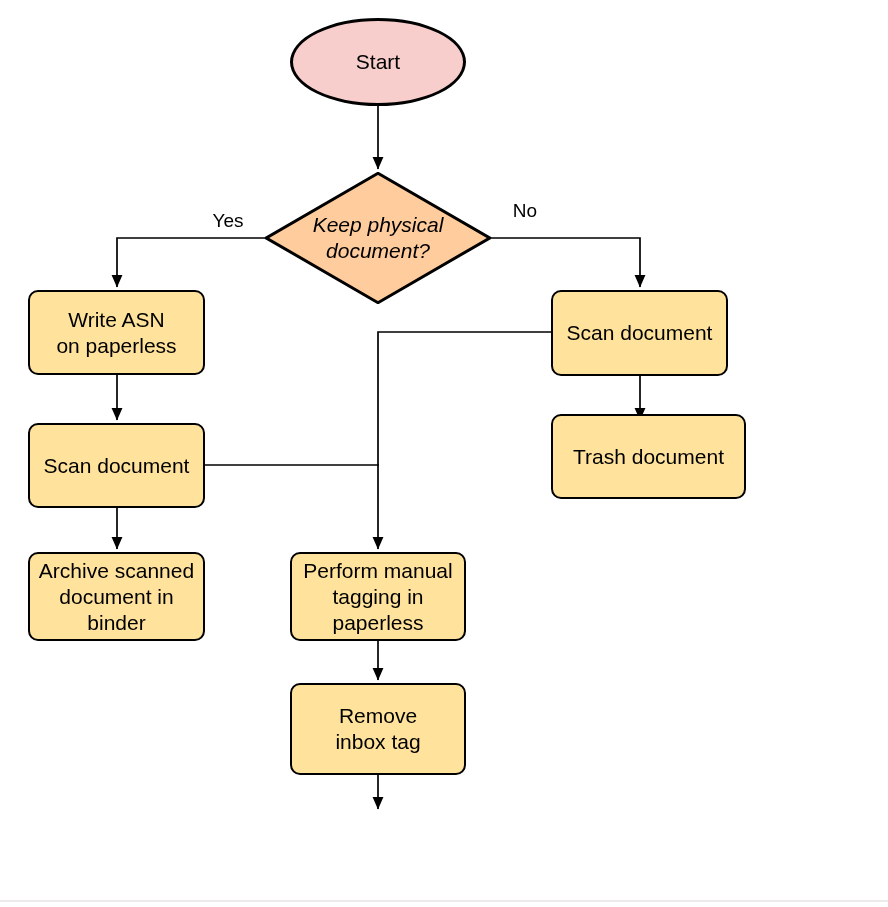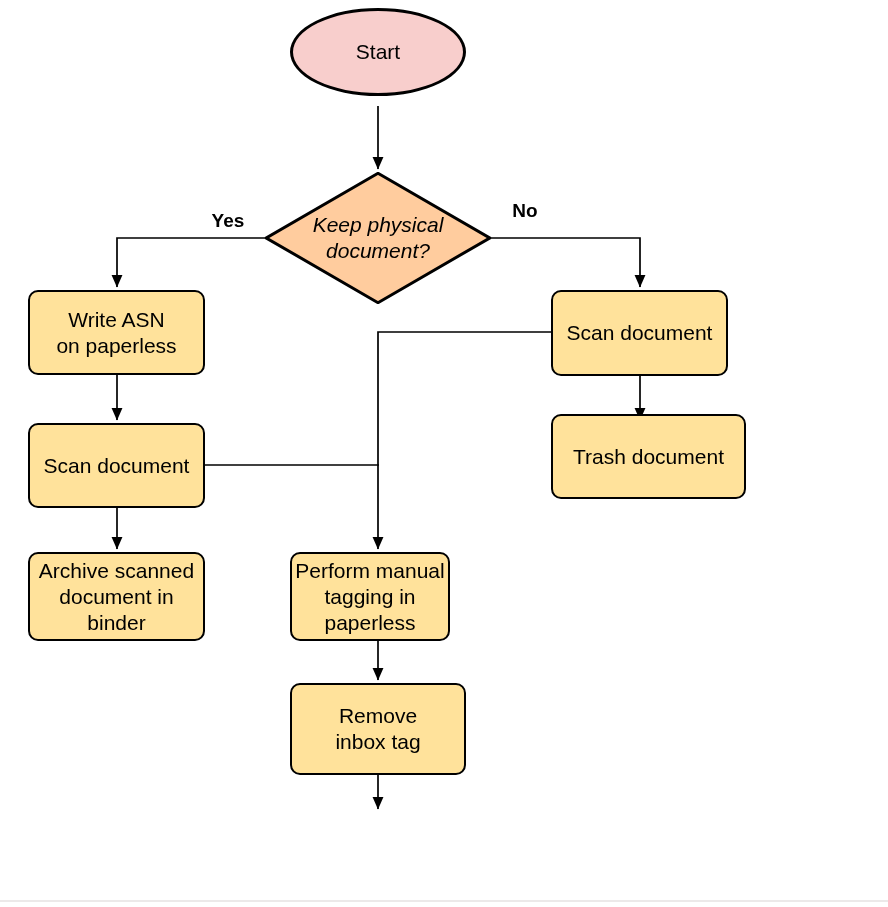--- a/index.html
+++ b/index.html
@@ -115,7 +115,7 @@
     <polyline points="378,769 378,809" marker-end="url(#arrow)"></polyline>
   </svg>
 
-  <div class="node terminator" style="left:290px; top:8px; width:176px; height:88px;">
+  <div class="node terminator" style="left:290px; top:18px; width:176px; height:88px;">
     <span>Start</span>
   </div>
 

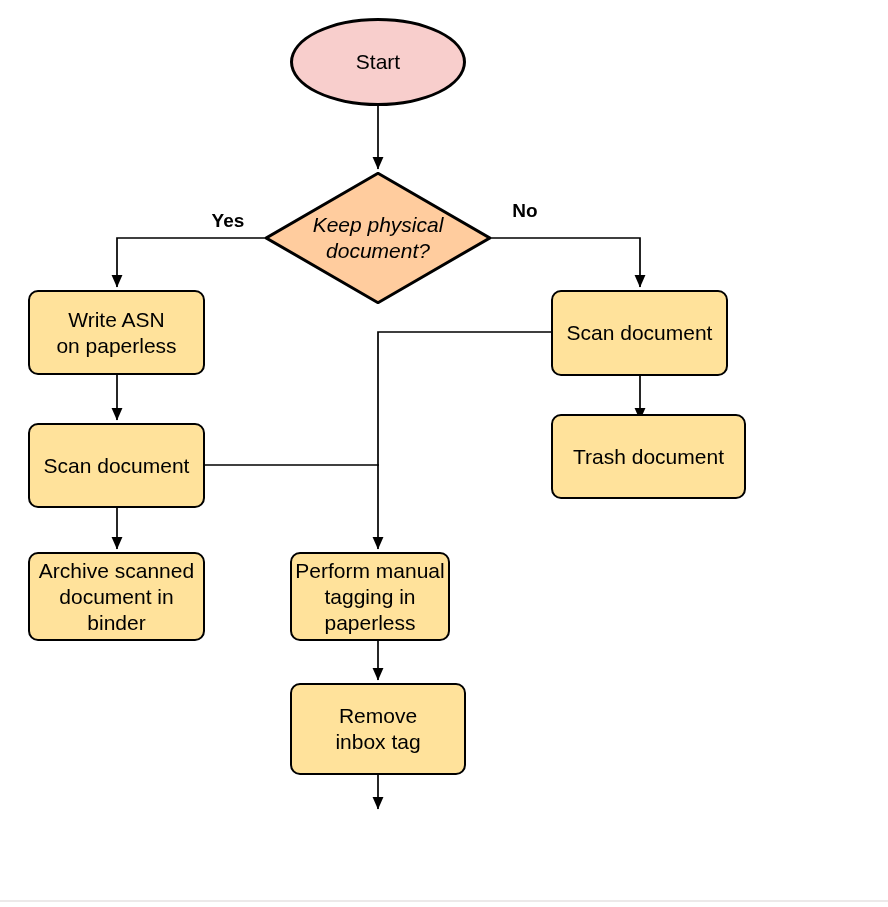--- a/index.html
+++ b/index.html
@@ -72,7 +72,6 @@
     font-size: 19px;
     line-height: 22px;
     text-align: center;
-    font-weight: bold;
   }
   .annotation {
     position: absolute;

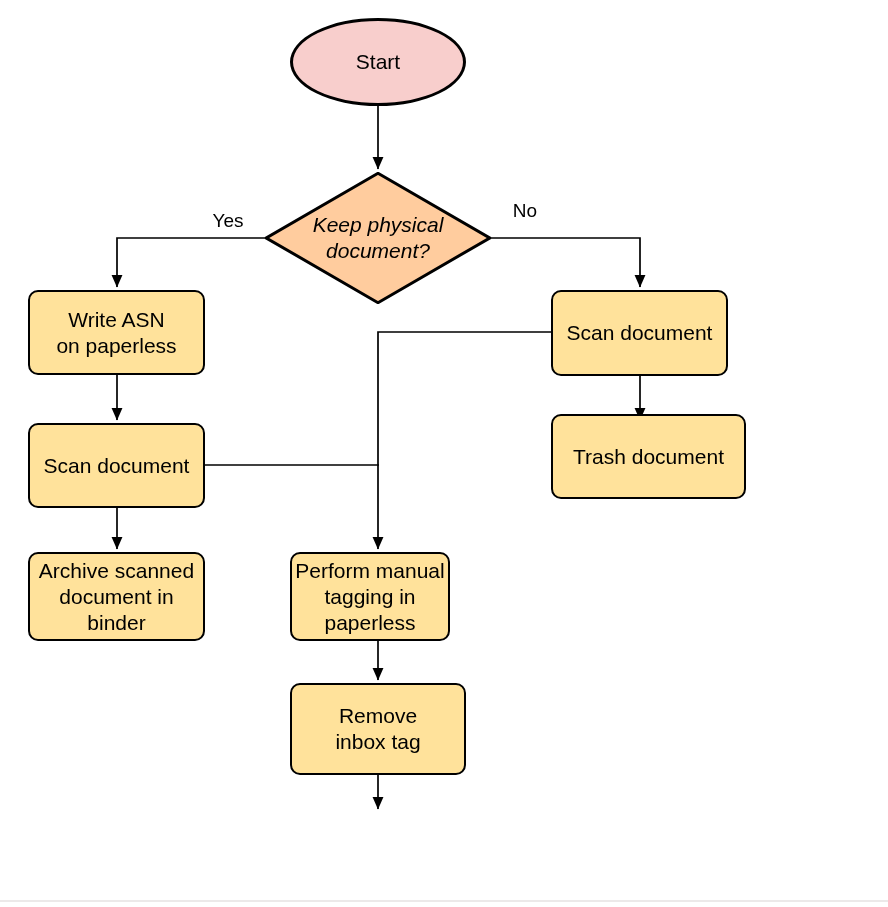--- a/index.html
+++ b/index.html
@@ -149,7 +149,7 @@
     <span>Trash document</span>
   </div>
 
-  <div class="node process" style="left:290px; top:552px; width:160px; height:89px;align-items:center;">
+  <div class="node process" style="left:290px; top:552px; width:176px; height:89px;align-items:center;">
     <span>Perform manual
 tagging in
 paperless</span>

